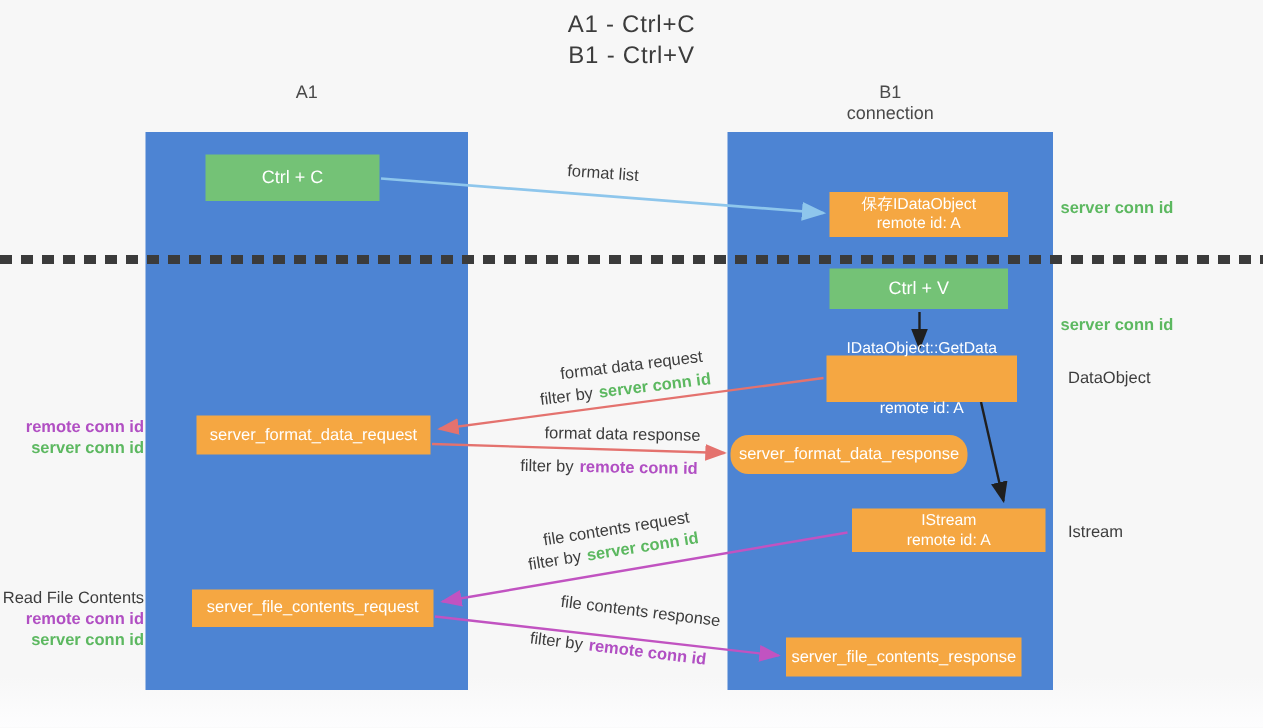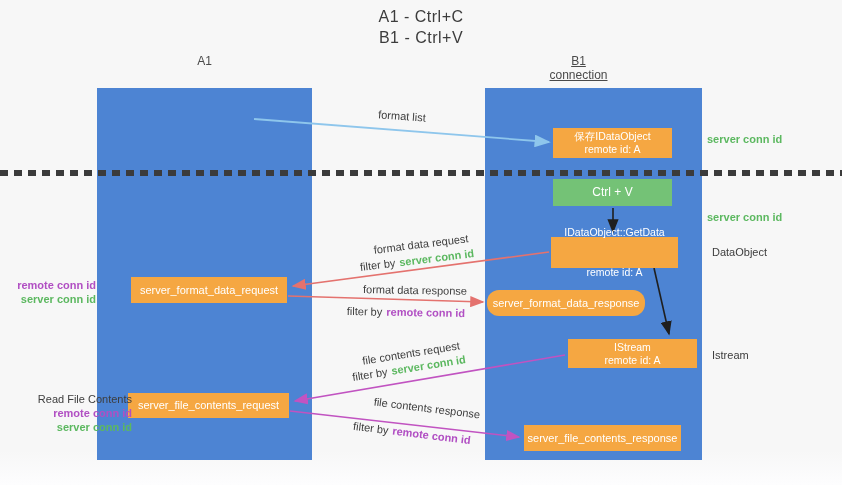--- a/index.html
+++ b/index.html
@@ -55,7 +55,7 @@
   <div class="lane-header" style="left:97px; top:54px; width:215px;">
     <div>A1</div>
   </div>
-  <div class="lane-header" style="left:470px; top:54px; width:217px;text-decoration:underline;">
+  <div class="lane-header" style="left:485px; top:54px; width:217px;">
     <div>B1</div>
     <div>connection</div>
   </div>

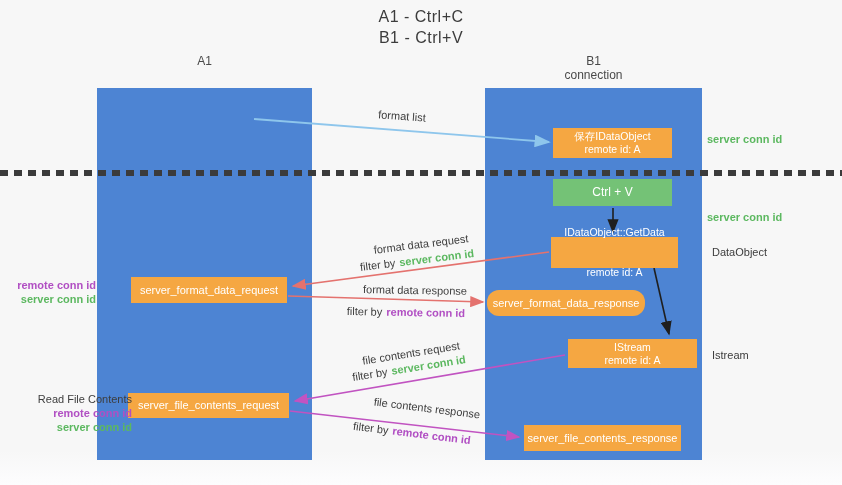--- a/index.html
+++ b/index.html
@@ -89,6 +89,9 @@
 
   <div class="dashed-line"></div>
 
+  <div class="node green" style="left:137px; top:103px; width:116px; height:31px;">
+    <div>Ctrl + C</div>
+  </div>
 
   <div class="node orange small" style="left:553px; top:128px; width:119px; height:30px;">
     <div>保存IDataObject</div>

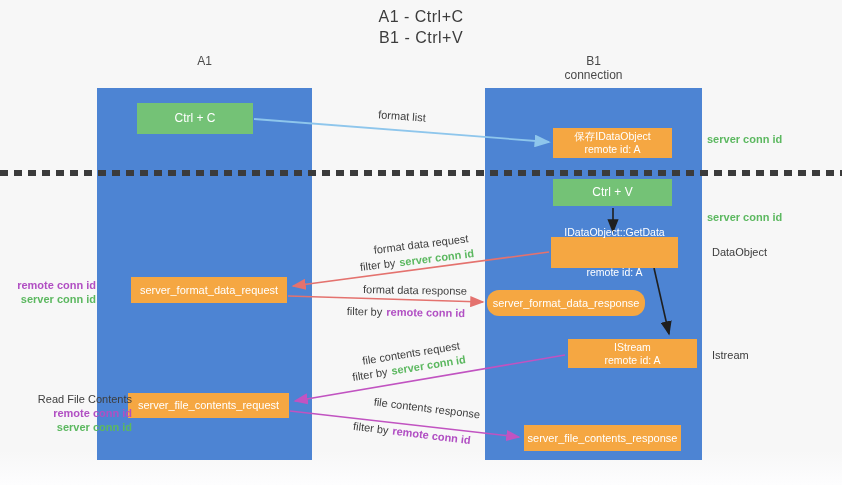--- a/index.html
+++ b/index.html
@@ -161,7 +161,7 @@
     <div class="row bold-green">server conn id</div>
   </div>
 
-  <div class="stack" style="left:0px; top:392px; width:96px;margin-left:36px;">
+  <div class="stack" style="left:0px; top:392px; width:96px;">
     <div class="row" style="color:#3d3d3d;">Read File Contents</div>
     <div class="row bold-purple">remote conn id</div>
     <div class="row bold-green">server conn id</div>

